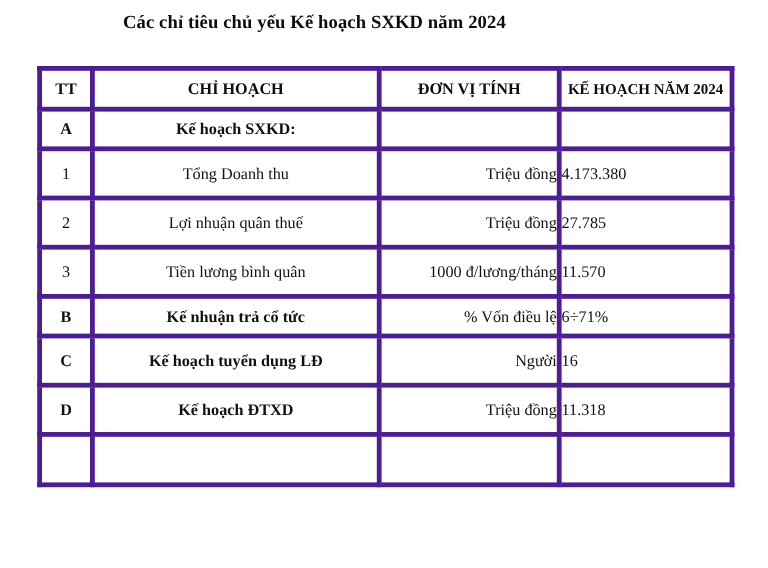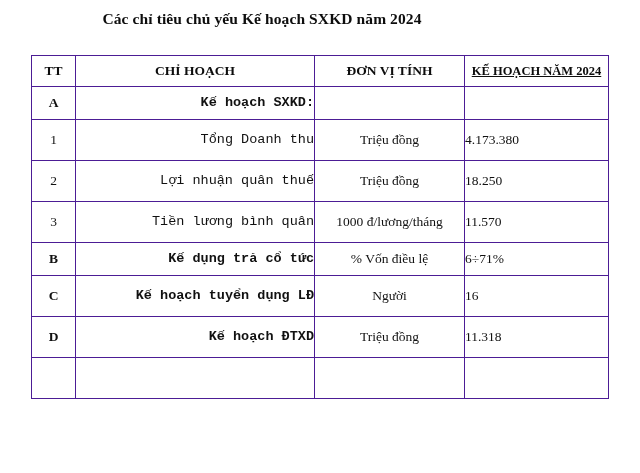--- a/index.html
+++ b/index.html
@@ -45,7 +45,7 @@
     table-layout: fixed;
   }
   table.kpi th, table.kpi td {
-    border: 1px solid #4c1d95;
+    border: 4px solid #4c1d95;
     padding: 0;
     vertical-align: middle;
     font-size: 13.5px;

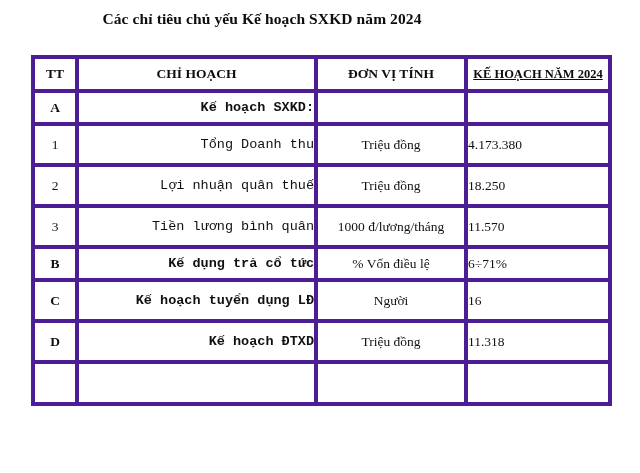--- a/index.html
+++ b/index.html
@@ -66,7 +66,6 @@
   }
   thead th.small {
     font-size: 12.5px;
-    text-decoration: underline;
   }
   tbody tr { height: 41px; }
   tbody tr.short { height: 33px; }

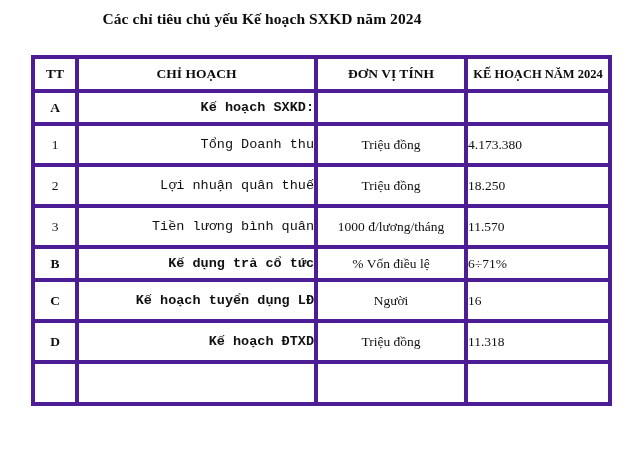--- a/index.html
+++ b/index.html
@@ -77,9 +77,8 @@
   td.tt.bold { font-weight: bold; }
   td.name {
     padding-left: 10px;
-    text-align: right;
+    text-align: center;
     font-size: 14px;
-    font-family: Liberation Mono, monospace;
   }
   td.name.bold { font-weight: bold; }
   td.unit {

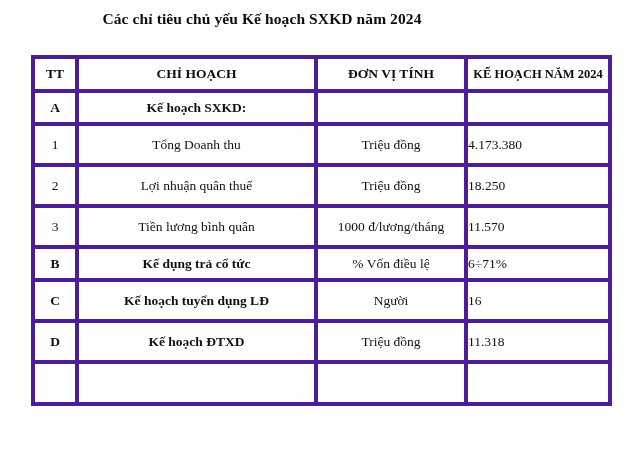--- a/index.html
+++ b/index.html
@@ -82,7 +82,7 @@
   }
   td.name.bold { font-weight: bold; }
   td.unit {
-    text-align: center;
+    text-align: right;
     font-size: 13.5px;
   }
   td.plan {

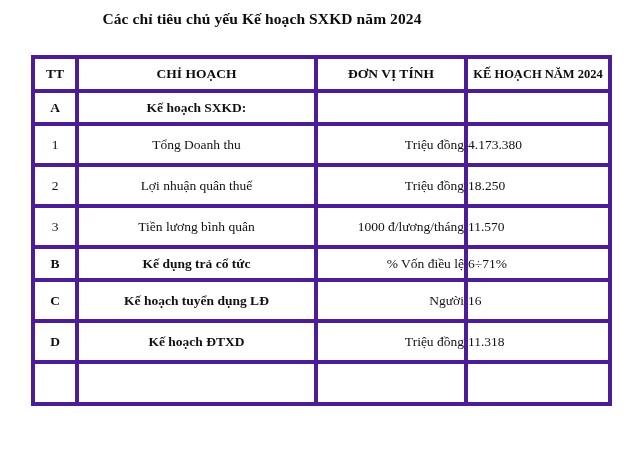--- a/index.html
+++ b/index.html
@@ -135,7 +135,7 @@
           <td class="tt">2</td>
           <td class="name">Lợi nhuận quân thuế</td>
           <td class="unit">Triệu đồng</td>
-          <td class="plan">18.250</td>
+          <td class="plan">27.785</td>
         </tr>
 
         <tr>

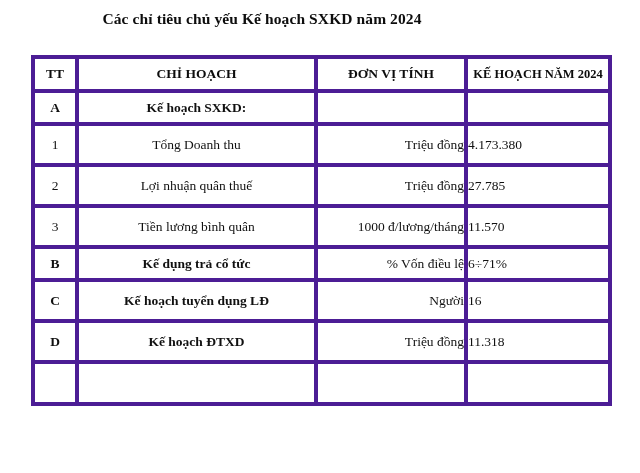--- a/index.html
+++ b/index.html
@@ -147,7 +147,7 @@
 
         <tr class="short">
           <td class="tt bold">B</td>
-          <td class="name bold">Kế dụng trả cổ tức</td>
+          <td class="name bold">Kế nhuận trả cổ tức</td>
           <td class="unit">% Vốn điều lệ</td>
           <td class="plan">6÷71%</td>
         </tr>

